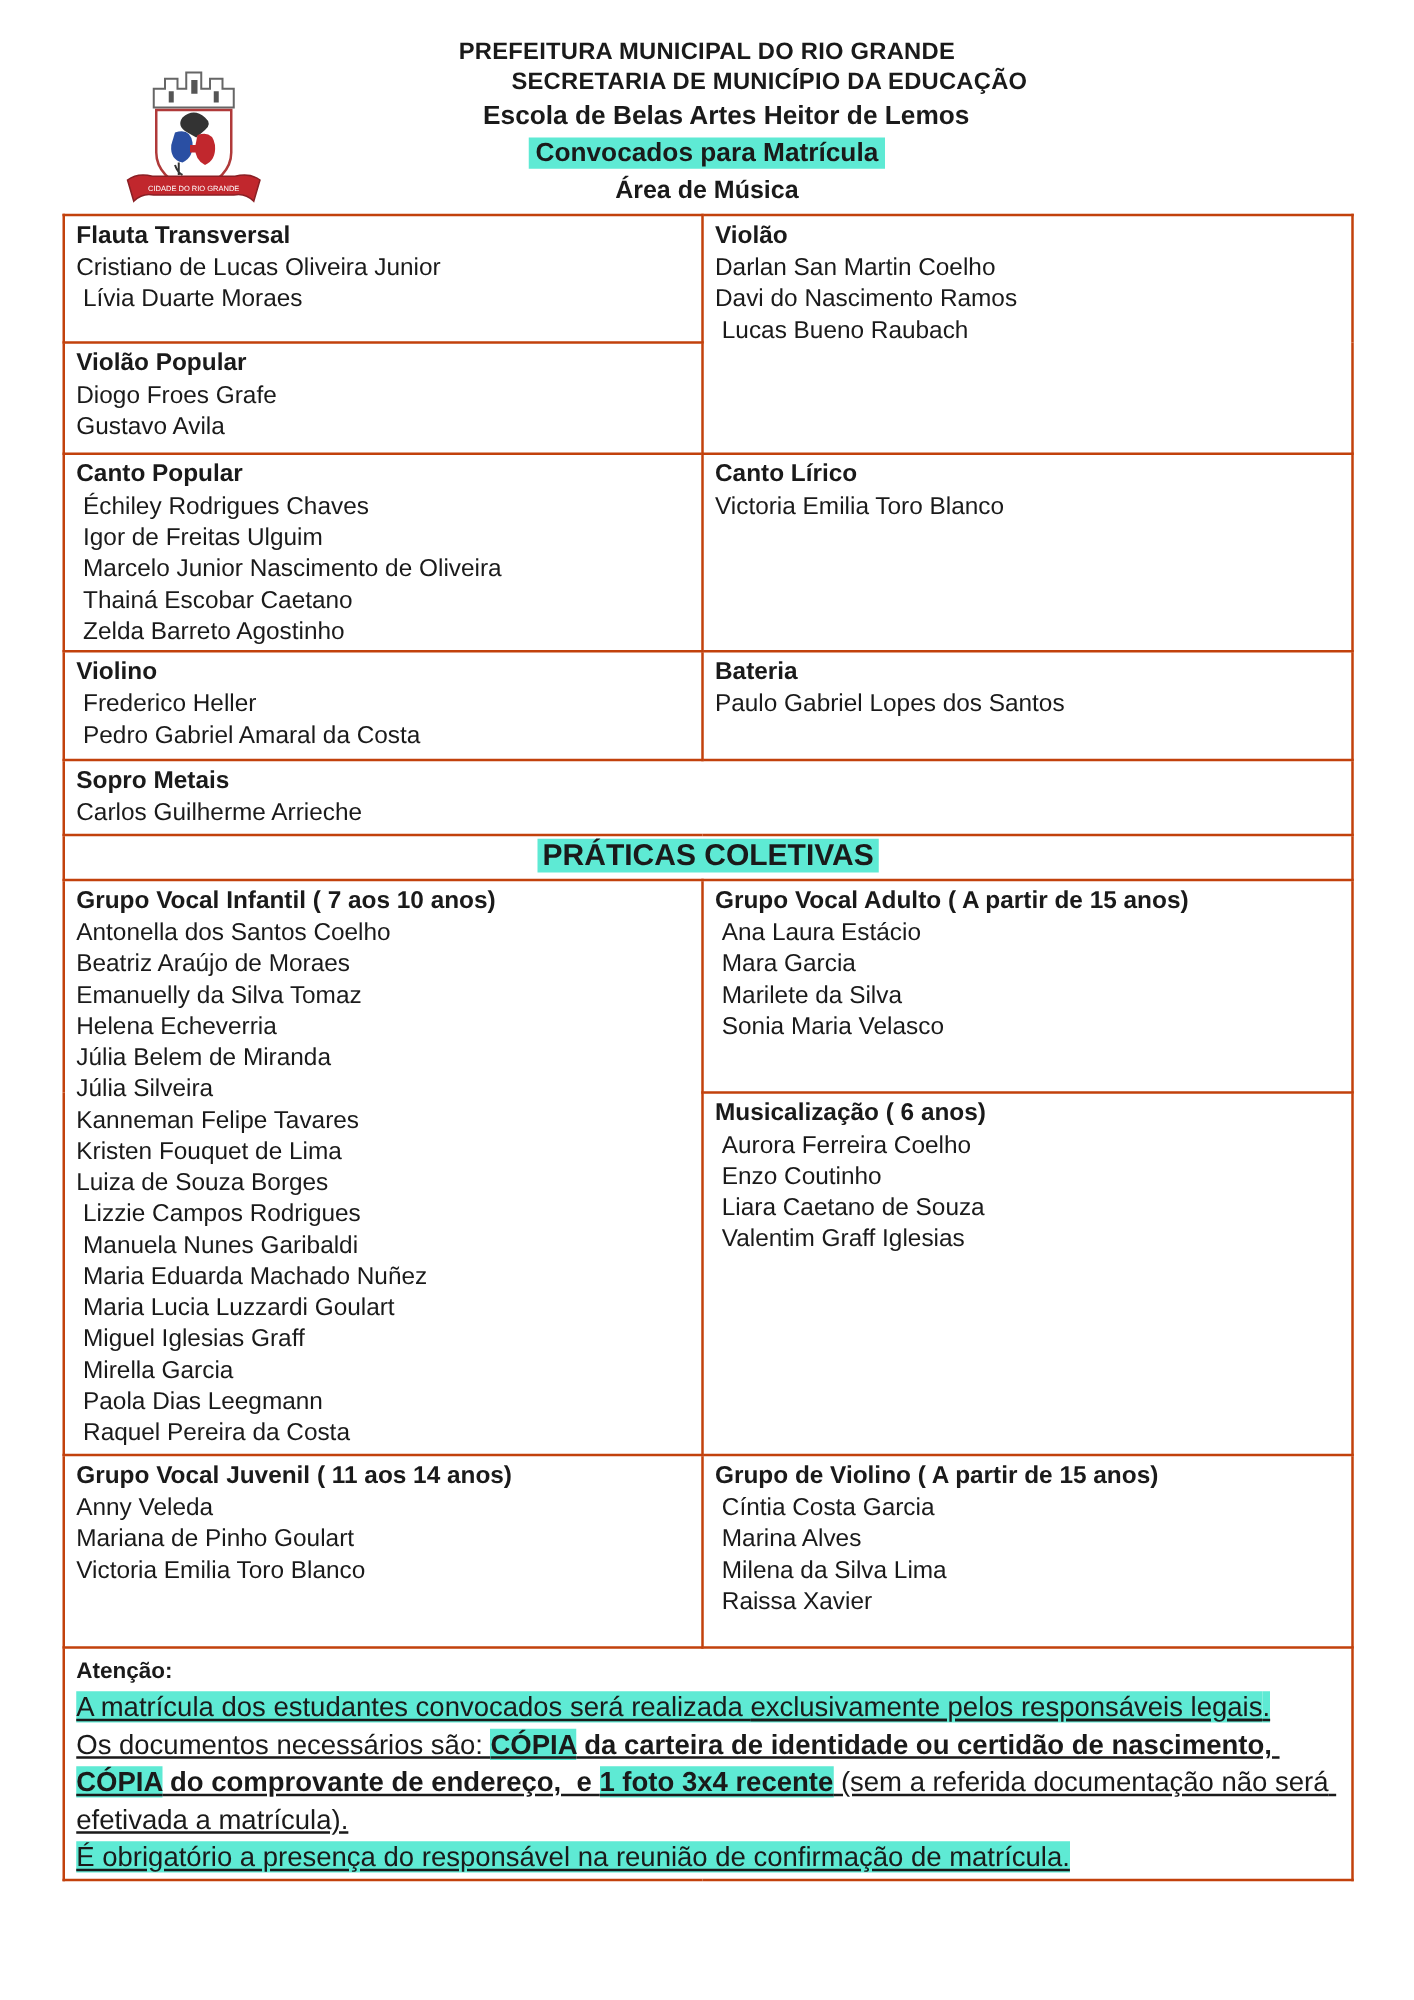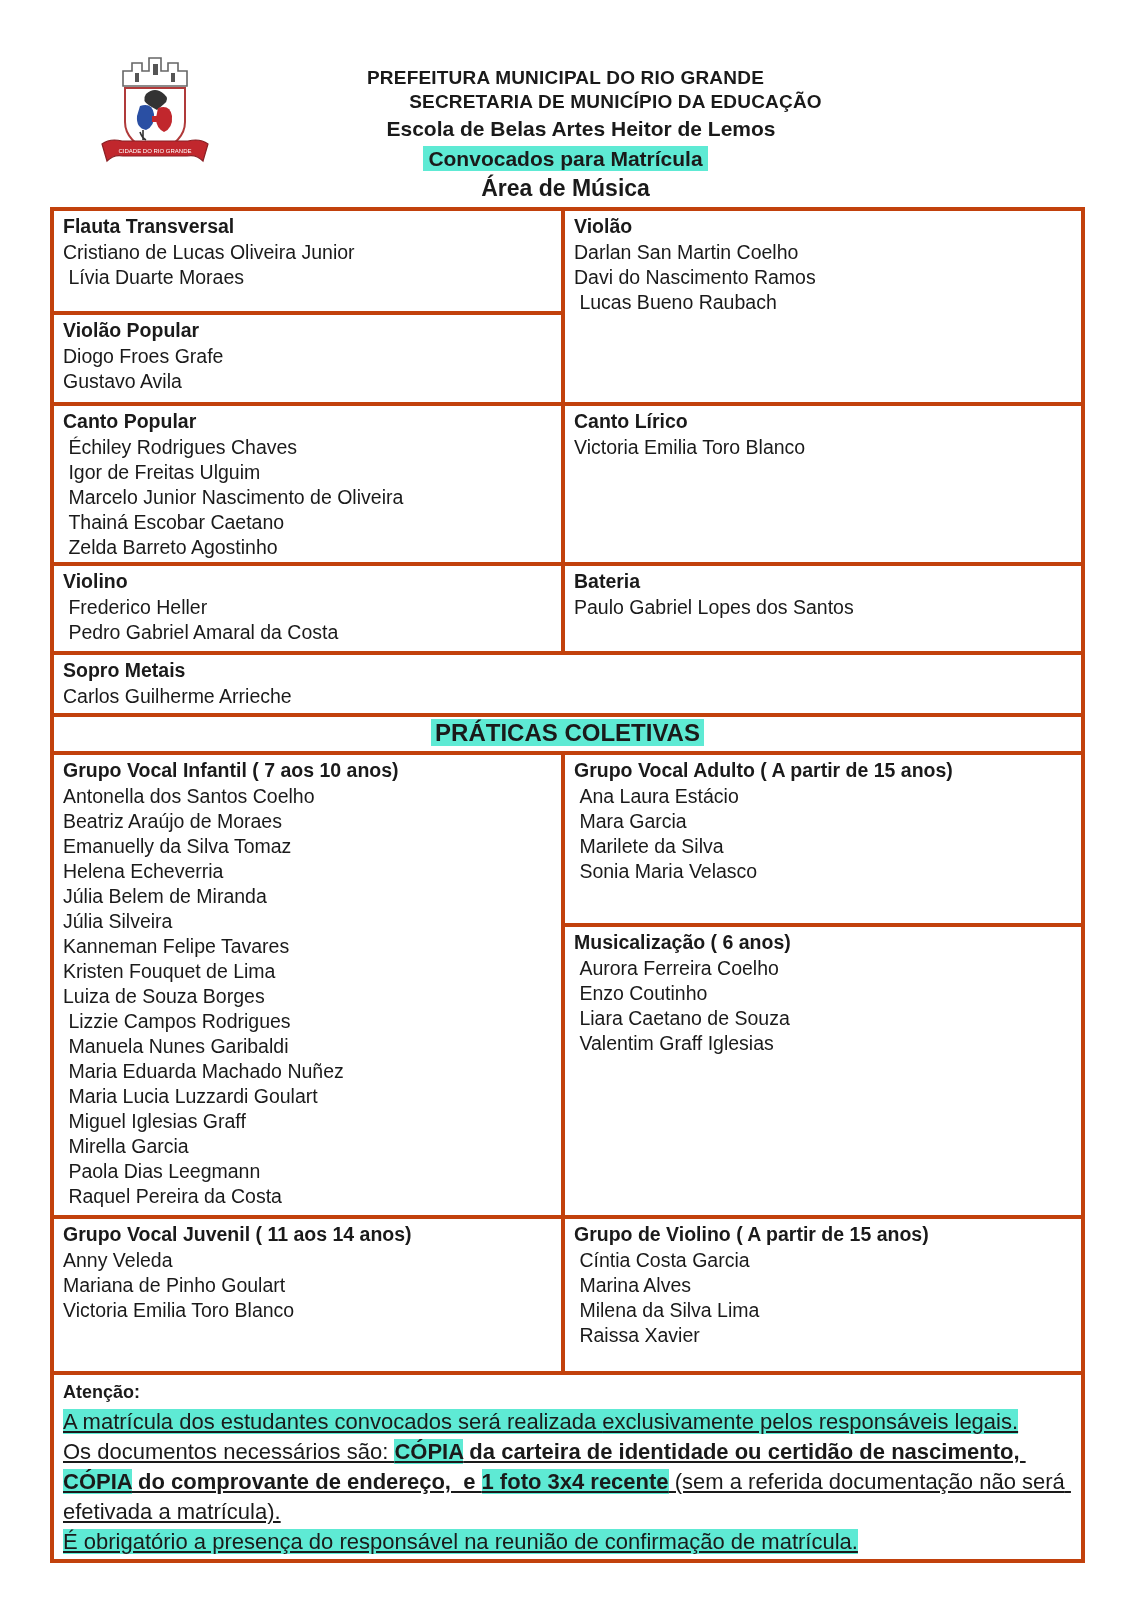--- a/index.html
+++ b/index.html
@@ -7,7 +7,7 @@
   .page { position:relative; width:1131px; height:1600px; background:#fff; overflow:hidden; }
 
   
-  .header { padding-top:66px; text-align:center; }
+  .header { padding-top:30px; text-align:center; }
   .h-line1, .h-line2 { font-weight:bold; font-size:19px; line-height:24px; letter-spacing:0.2px; }
   .h-line2 { position:relative; left:50px; }
   .h-school { font-weight:bold; font-size:21px; line-height:30px;margin-left:31px; }

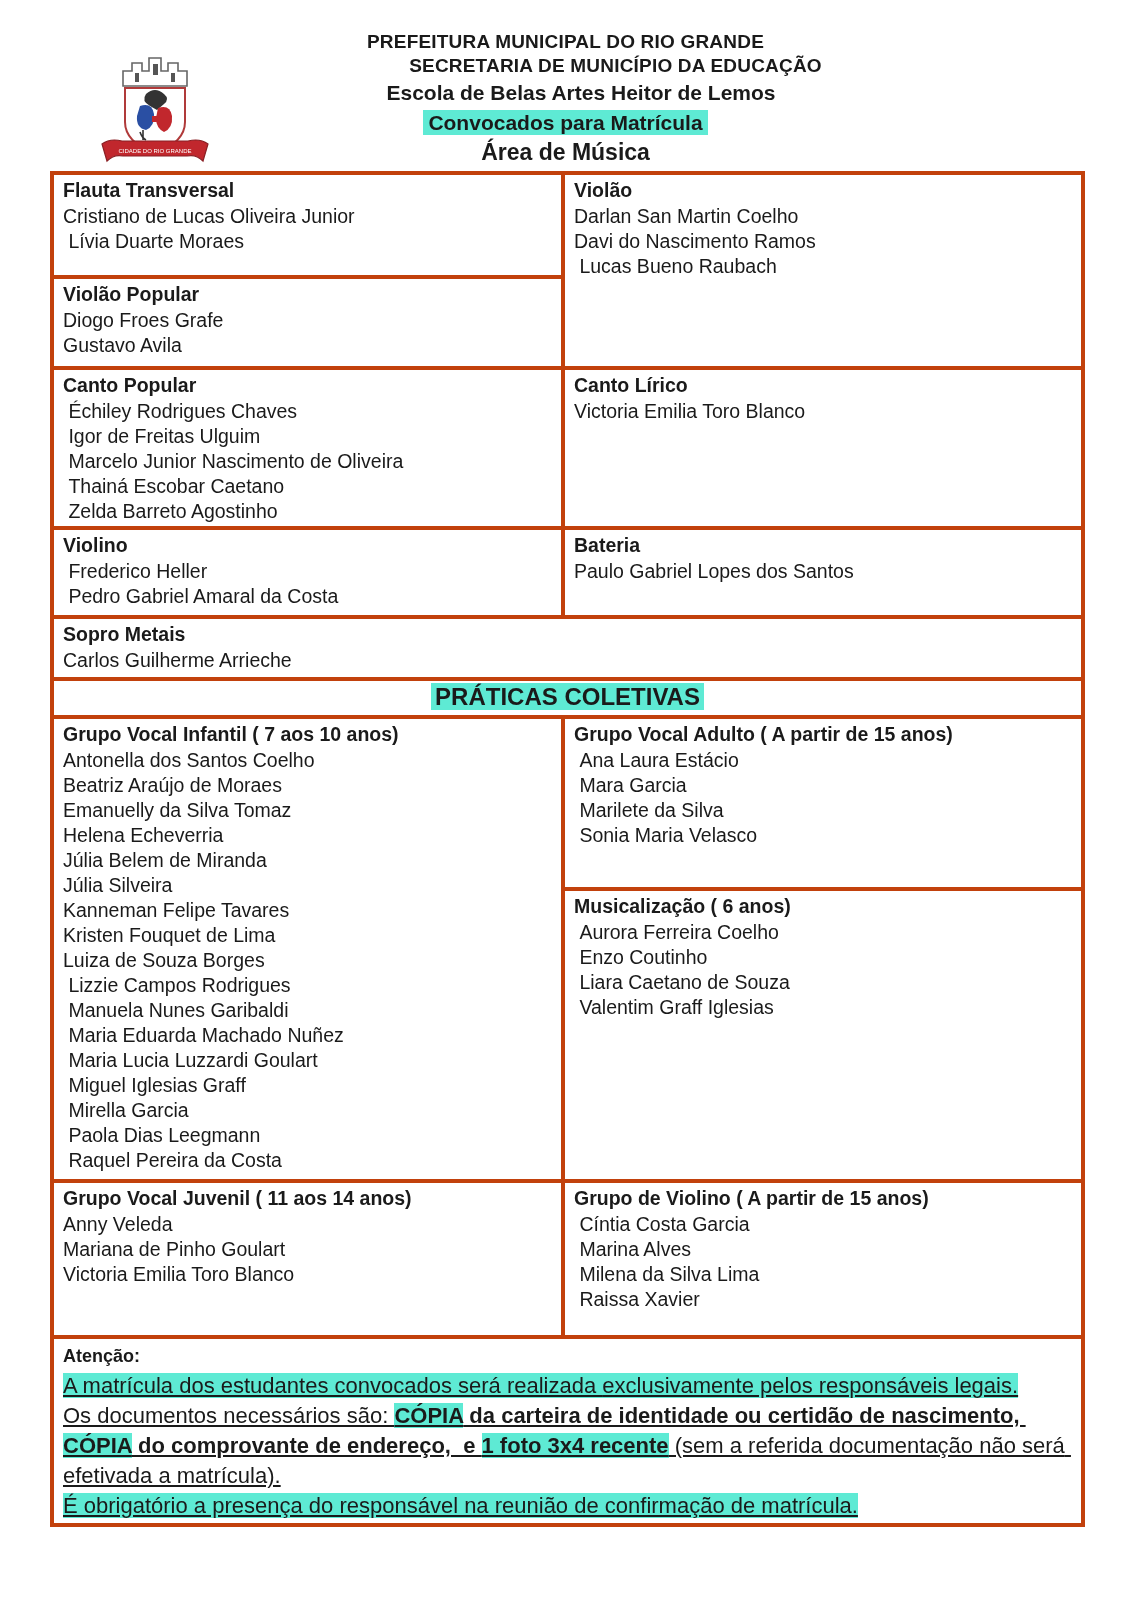--- a/index.html
+++ b/index.html
@@ -12,7 +12,7 @@
   .h-line2 { position:relative; left:50px; }
   .h-school { font-weight:bold; font-size:21px; line-height:30px;margin-left:31px; }
   .h-call   { font-weight:bold; font-size:21px; line-height:30px; }
-  .h-area   { font-weight:bold; font-size:23px; line-height:29px; }
+  .h-area   { font-weight:bold; font-size:20px; line-height:29px; }
   .h-date   { font-weight:bold; font-size:24px; line-height:33px; }
   .hl { background:#5eead4; }
   .h-call .hl, .h-date .hl { padding:1px 5px; }

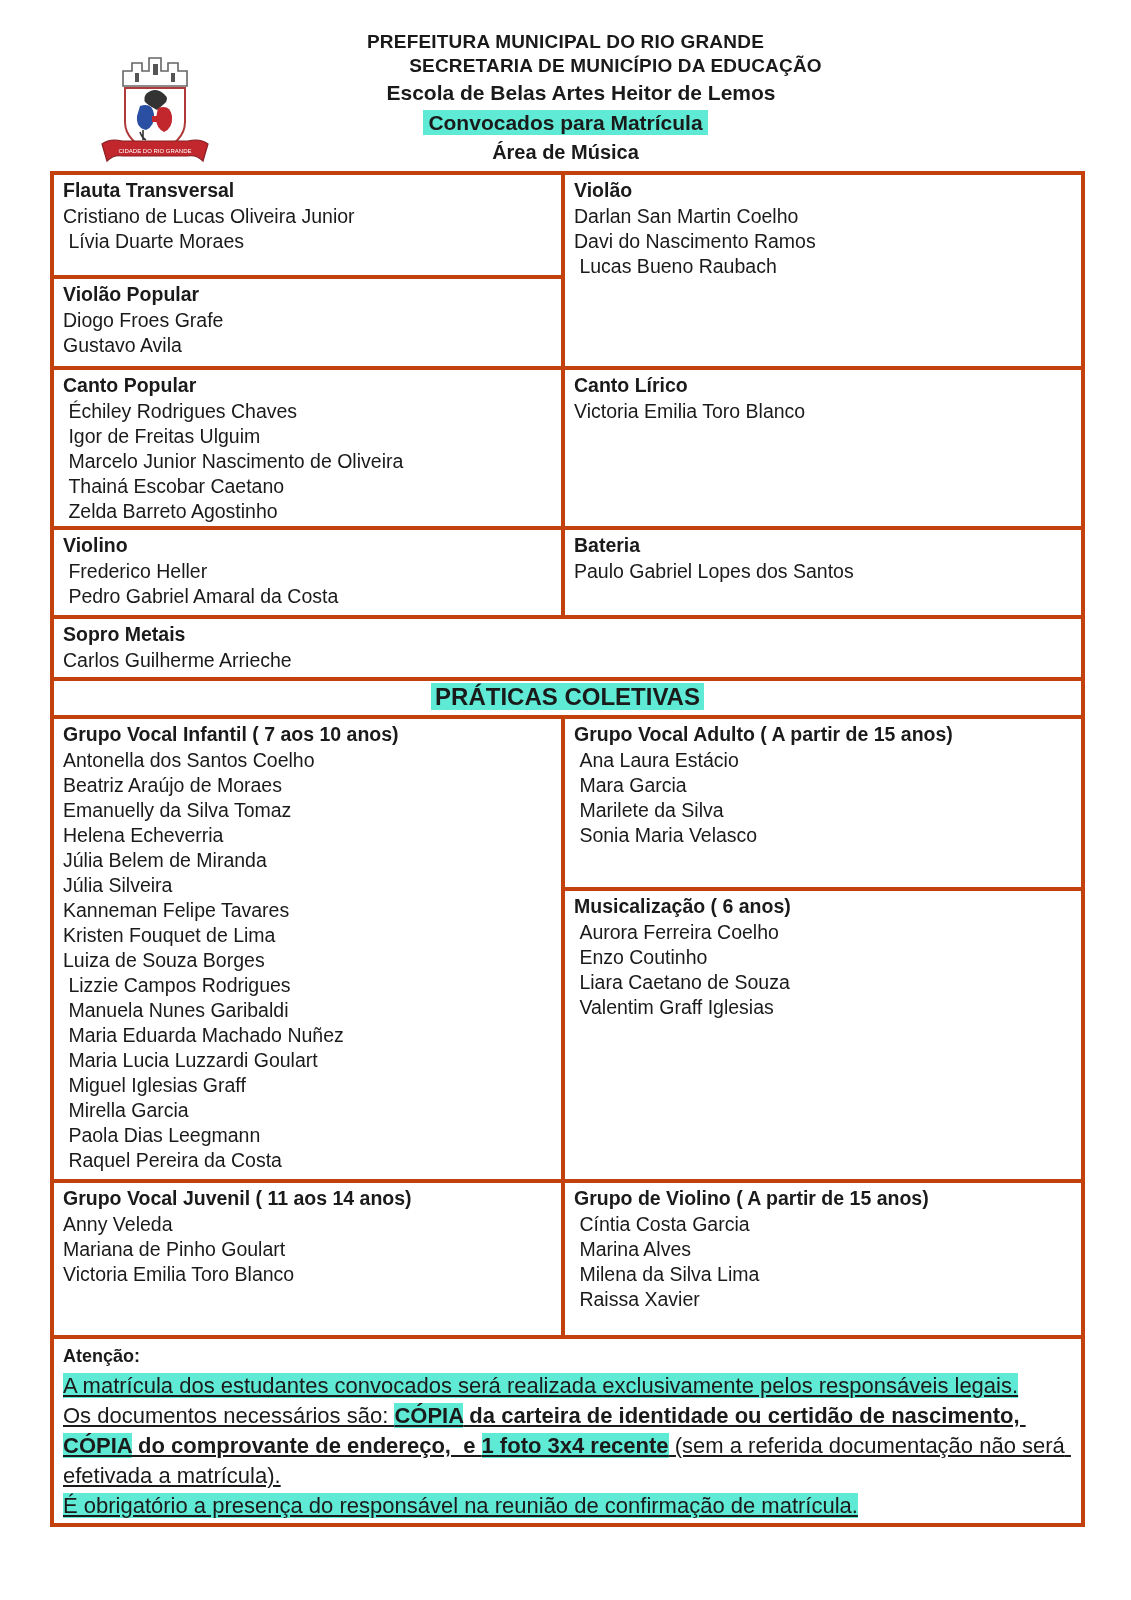--- a/index.html
+++ b/index.html
@@ -21,7 +21,7 @@
 
   
   table.doc { border-collapse:collapse; margin:4px 0 0 50px; width:1031px; table-layout:fixed; }
-  table.doc td { border:4px solid #c2410c; vertical-align:top; padding:2px 9px; overflow:hidden; }
+  table.doc td { border:2px solid #c2410c; vertical-align:top; padding:2px 9px; overflow:hidden; }
   .cell-title { font-weight:bold; font-size:19.5px; line-height:27px; }
   .name-line  { font-size:19.5px; line-height:25px; white-space:pre-wrap; }
 

